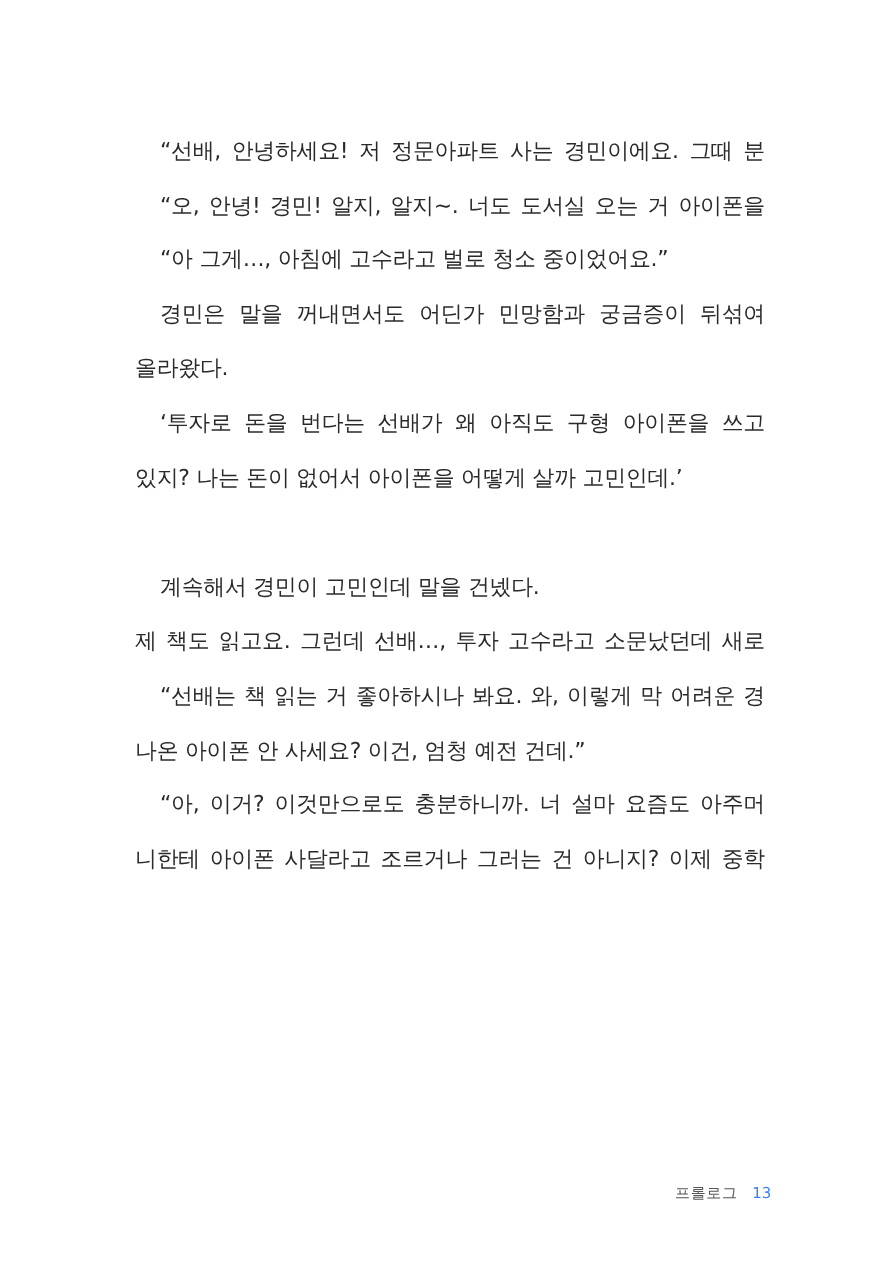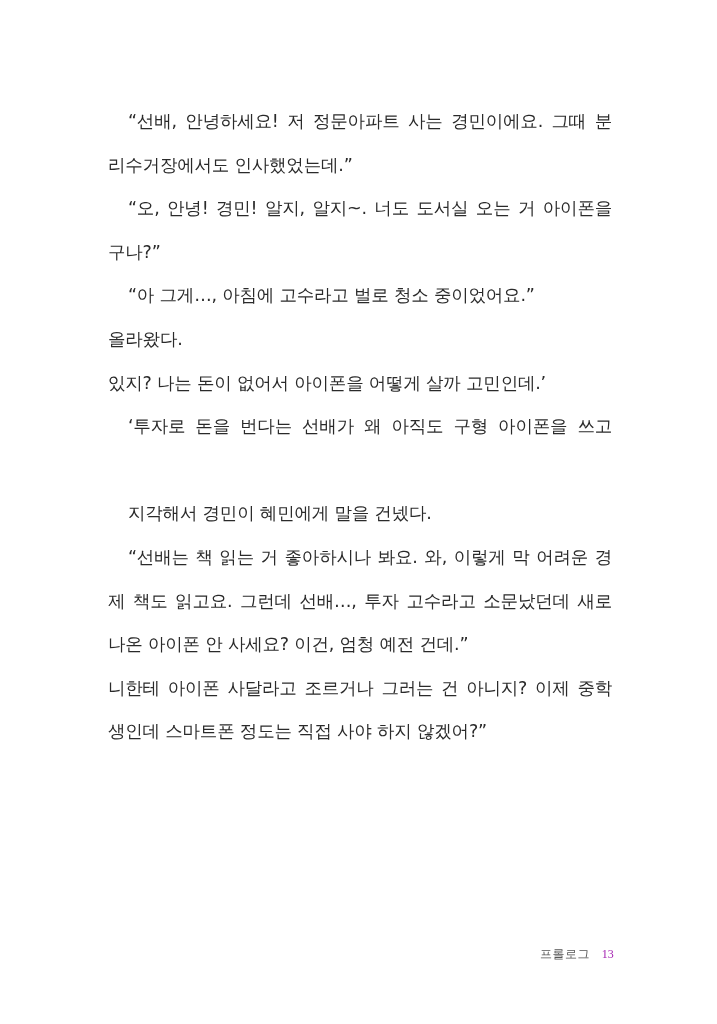--- a/index.html
+++ b/index.html
@@ -57,7 +57,6 @@
 <div class="page">
   <div class="text-block">
     <div class="line indent">“선배, 안녕하세요! 저 정문아파트 사는 경민이에요. 그때 분</div>
-    <div class="line last">리수거장에서도 인사했었는데.”</div>
     <div class="line indent">“오, 안녕! 경민! 알지, 알지~. 너도 도서실 오는 거 아이폰을</div>
     <div class="line last">구나?”</div>
     <div class="line indent last">“아 그게…, 아침에 고수라고 벌로 청소 중이었어요.”</div>

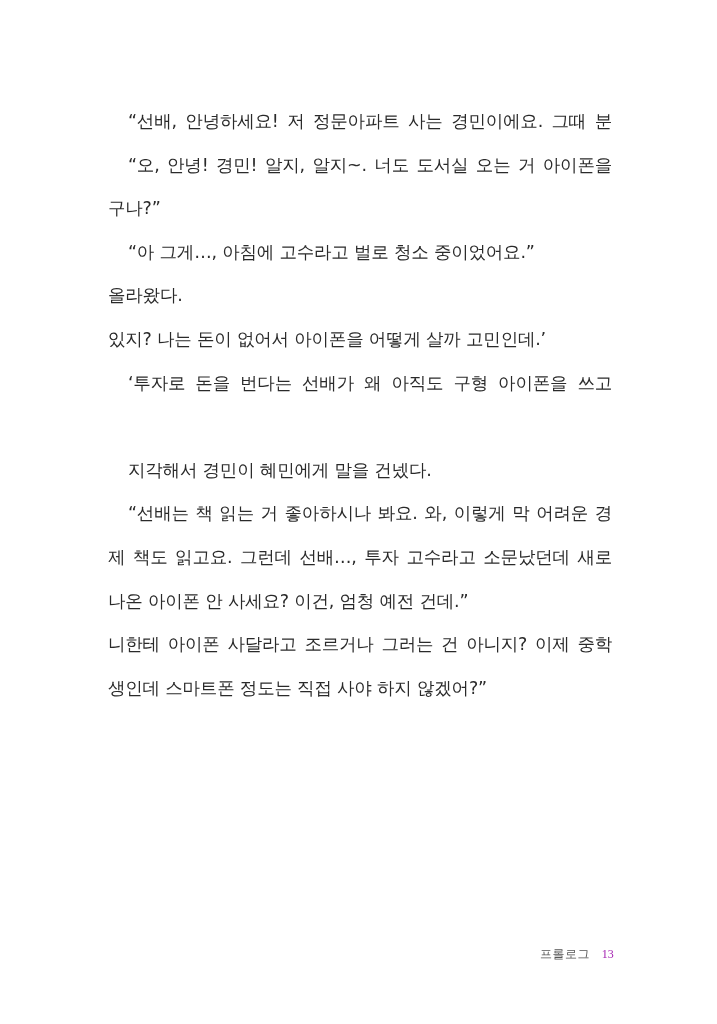--- a/index.html
+++ b/index.html
@@ -58,7 +58,6 @@
   <div class="text-block">
     <div class="line indent">“선배, 안녕하세요! 저 정문아파트 사는 경민이에요. 그때 분</div>
     <div class="line indent">“오, 안녕! 경민! 알지, 알지~. 너도 도서실 오는 거 아이폰을</div>
-    <div class="line last">구나?”</div>
     <div class="line indent last">“아 그게…, 아침에 고수라고 벌로 청소 중이었어요.”</div>
     <div class="line last">올라왔다.</div>
     <div class="line last">있지? 나는 돈이 없어서 아이폰을 어떻게 살까 고민인데.’</div>

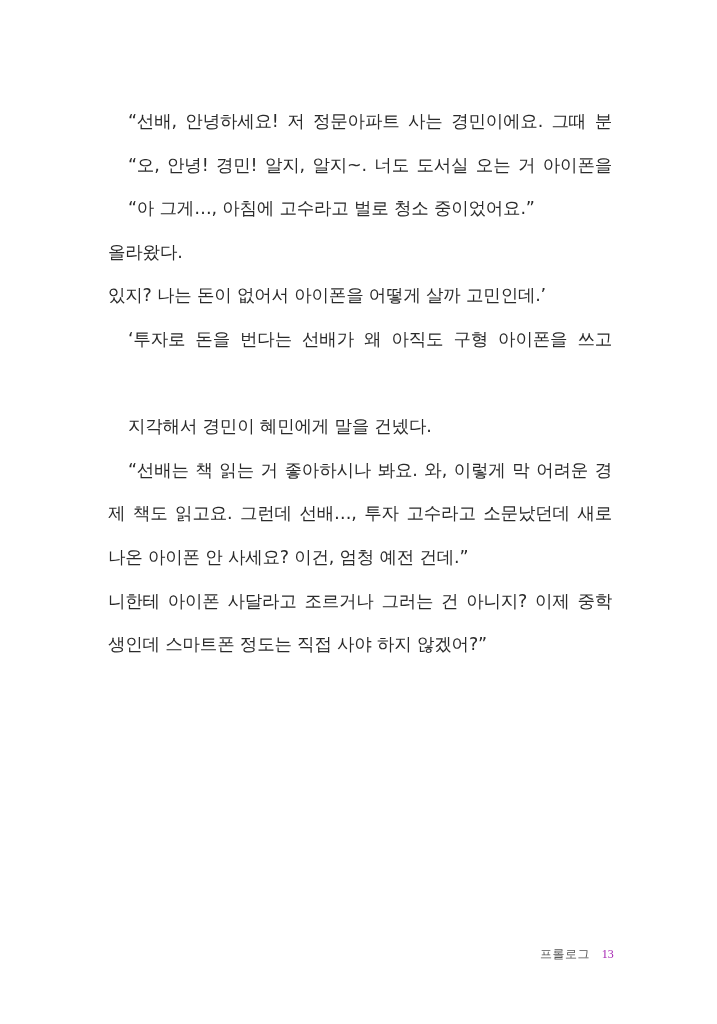--- a/index.html
+++ b/index.html
@@ -59,6 +59,7 @@
     <div class="line indent">“선배, 안녕하세요! 저 정문아파트 사는 경민이에요. 그때 분</div>
     <div class="line indent">“오, 안녕! 경민! 알지, 알지~. 너도 도서실 오는 거 아이폰을</div>
     <div class="line indent last">“아 그게…, 아침에 고수라고 벌로 청소 중이었어요.”</div>
+    <div class="line indent">경민은 말을 꺼내면서도 어딘가 민망함과 궁금증이 뒤섞여</div>
     <div class="line last">올라왔다.</div>
     <div class="line last">있지? 나는 돈이 없어서 아이폰을 어떻게 살까 고민인데.’</div>
     <div class="line indent">‘투자로 돈을 번다는 선배가 왜 아직도 구형 아이폰을 쓰고</div>

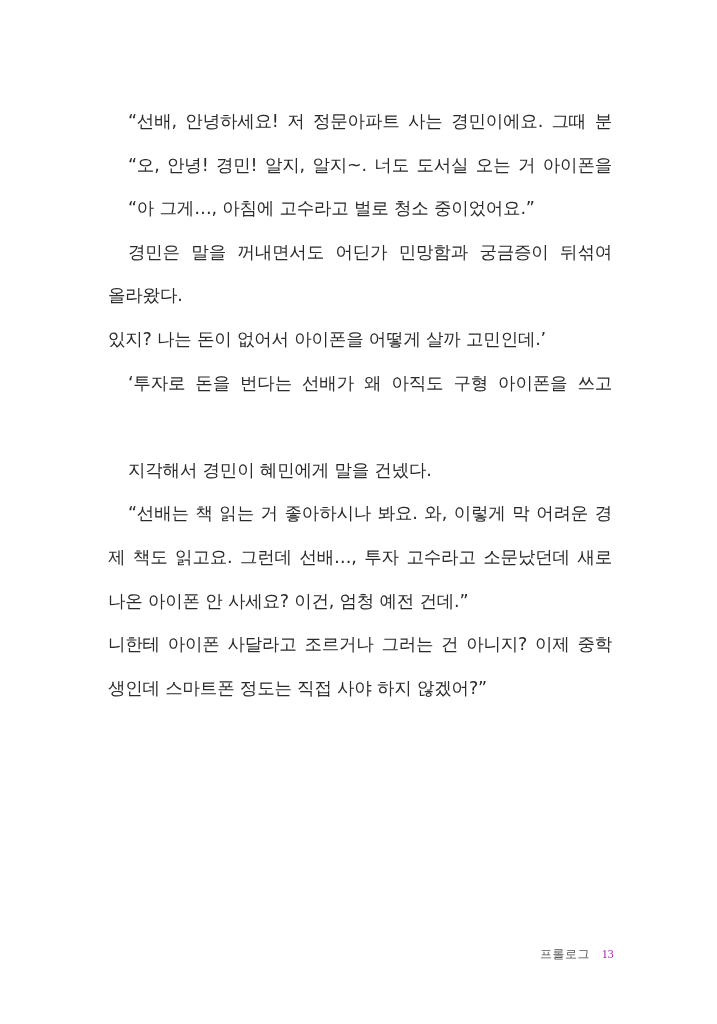--- a/index.html
+++ b/index.html
@@ -61,8 +61,8 @@
     <div class="line indent last">“아 그게…, 아침에 고수라고 벌로 청소 중이었어요.”</div>
     <div class="line indent">경민은 말을 꺼내면서도 어딘가 민망함과 궁금증이 뒤섞여</div>
     <div class="line last">올라왔다.</div>
+    <div class="line indent">‘투자로 돈을 번다는 선배가 왜 아직도 구형 아이폰을 쓰고</div>
     <div class="line last">있지? 나는 돈이 없어서 아이폰을 어떻게 살까 고민인데.’</div>
-    <div class="line indent">‘투자로 돈을 번다는 선배가 왜 아직도 구형 아이폰을 쓰고</div>
     <div class="line blank"></div>
     <div class="line indent last">지각해서 경민이 혜민에게 말을 건넸다.</div>
     <div class="line indent">“선배는 책 읽는 거 좋아하시나 봐요. 와, 이렇게 막 어려운 경</div>

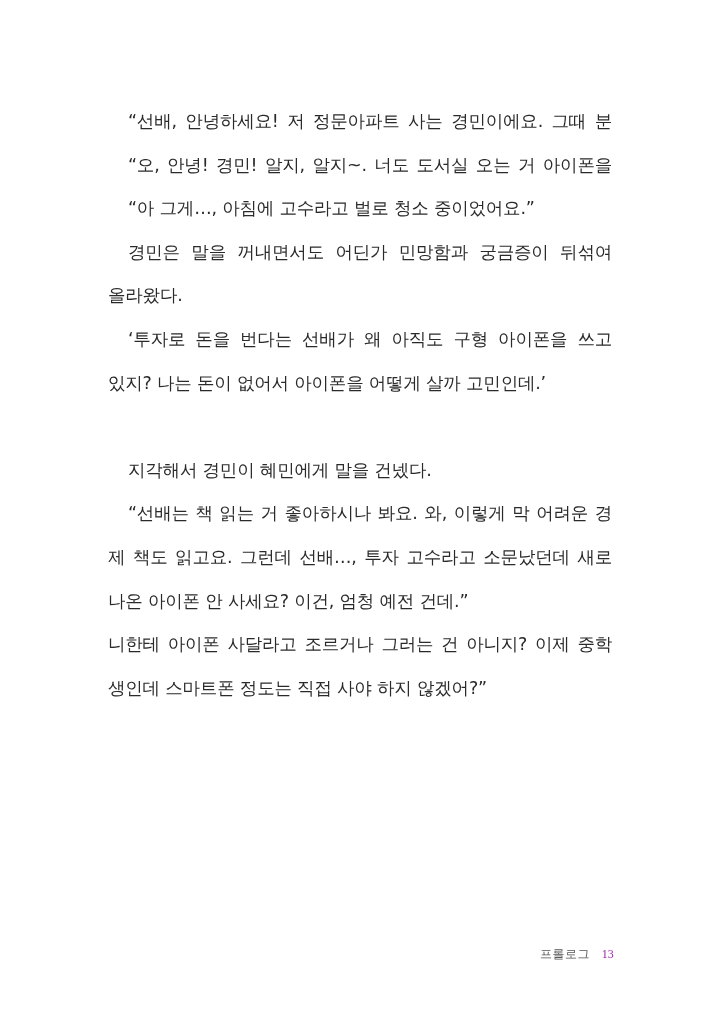--- a/index.html
+++ b/index.html
@@ -64,7 +64,7 @@
     <div class="line indent">‘투자로 돈을 번다는 선배가 왜 아직도 구형 아이폰을 쓰고</div>
     <div class="line last">있지? 나는 돈이 없어서 아이폰을 어떻게 살까 고민인데.’</div>
     <div class="line blank"></div>
-    <div class="line indent last">지각해서 경민이 혜민에게 말을 건넸다.</div>
+    <div class="line indent last">계속해서 경민이 고민인데 말을 건넸다.</div>
     <div class="line indent">“선배는 책 읽는 거 좋아하시나 봐요. 와, 이렇게 막 어려운 경</div>
     <div class="line">제 책도 읽고요. 그런데 선배…, 투자 고수라고 소문났던데 새로</div>
     <div class="line last">나온 아이폰 안 사세요? 이건, 엄청 예전 건데.”</div>

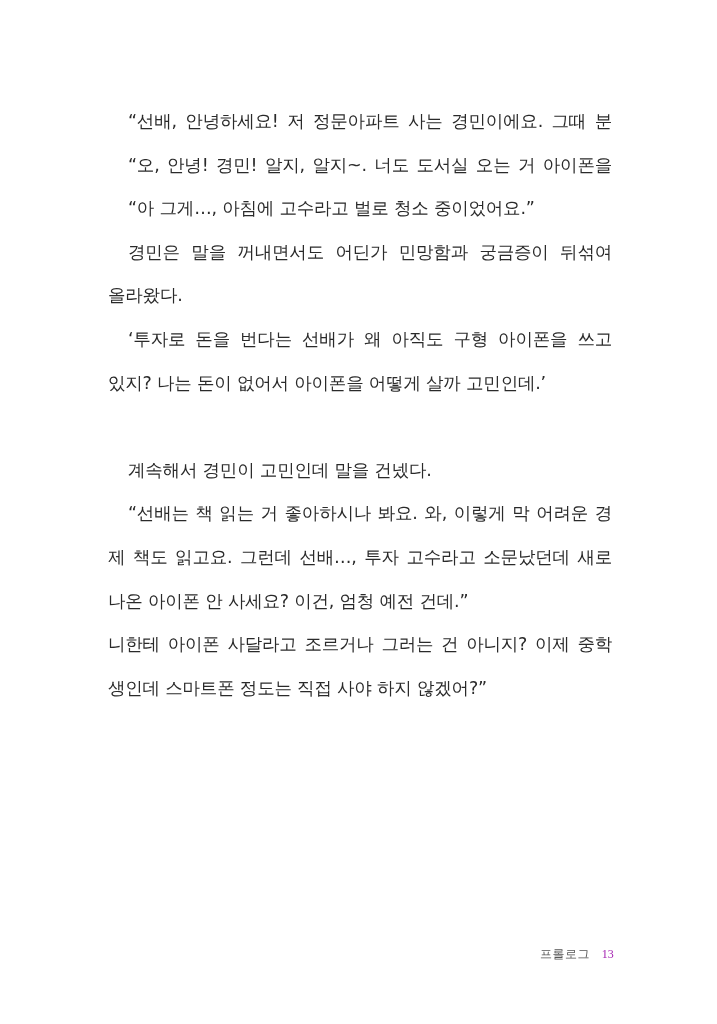--- a/index.html
+++ b/index.html
@@ -65,8 +65,8 @@
     <div class="line last">있지? 나는 돈이 없어서 아이폰을 어떻게 살까 고민인데.’</div>
     <div class="line blank"></div>
     <div class="line indent last">계속해서 경민이 고민인데 말을 건넸다.</div>
+    <div class="line">제 책도 읽고요. 그런데 선배…, 투자 고수라고 소문났던데 새로</div>
     <div class="line indent">“선배는 책 읽는 거 좋아하시나 봐요. 와, 이렇게 막 어려운 경</div>
-    <div class="line">제 책도 읽고요. 그런데 선배…, 투자 고수라고 소문났던데 새로</div>
     <div class="line last">나온 아이폰 안 사세요? 이건, 엄청 예전 건데.”</div>
     <div class="line">니한테 아이폰 사달라고 조르거나 그러는 건 아니지? 이제 중학</div>
     <div class="line last">생인데 스마트폰 정도는 직접 사야 하지 않겠어?”</div>

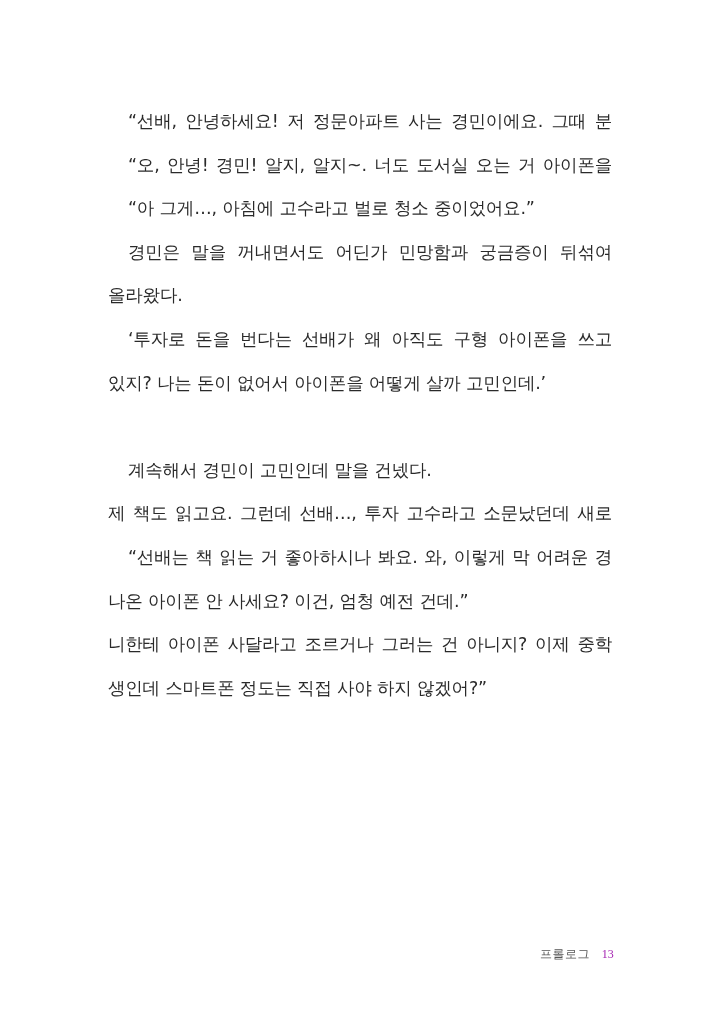--- a/index.html
+++ b/index.html
@@ -68,6 +68,7 @@
     <div class="line">제 책도 읽고요. 그런데 선배…, 투자 고수라고 소문났던데 새로</div>
     <div class="line indent">“선배는 책 읽는 거 좋아하시나 봐요. 와, 이렇게 막 어려운 경</div>
     <div class="line last">나온 아이폰 안 사세요? 이건, 엄청 예전 건데.”</div>
+    <div class="line indent">“아, 이거? 이것만으로도 충분하니까. 너 설마 요즘도 아주머</div>
     <div class="line">니한테 아이폰 사달라고 조르거나 그러는 건 아니지? 이제 중학</div>
     <div class="line last">생인데 스마트폰 정도는 직접 사야 하지 않겠어?”</div>
   </div>

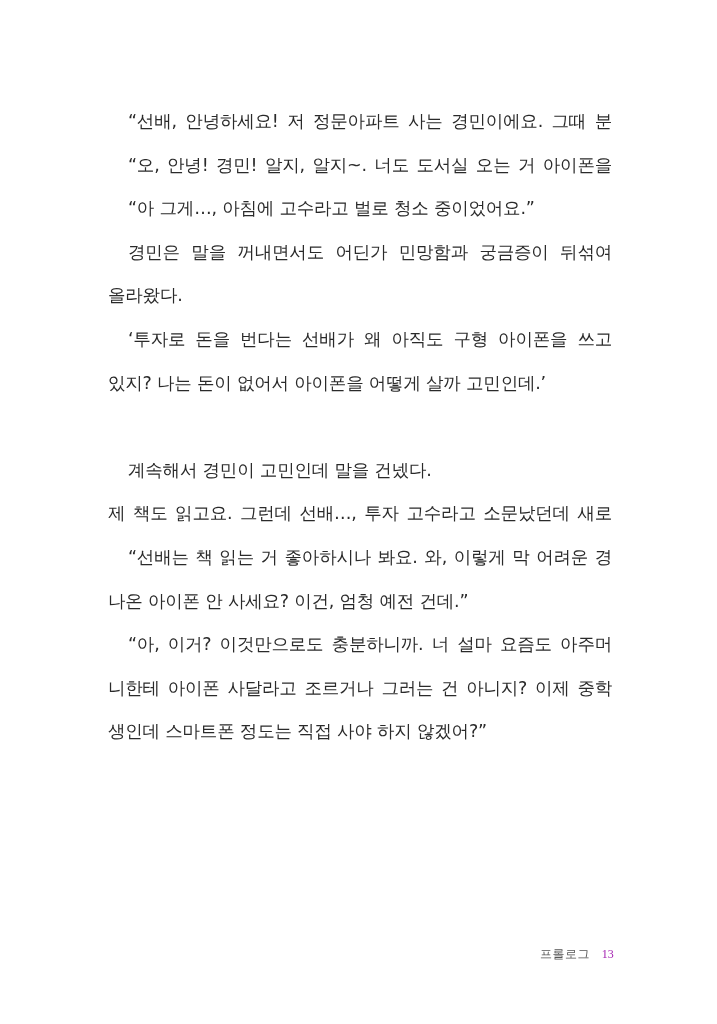--- a/index.html
+++ b/index.html
@@ -70,7 +70,6 @@
     <div class="line last">나온 아이폰 안 사세요? 이건, 엄청 예전 건데.”</div>
     <div class="line indent">“아, 이거? 이것만으로도 충분하니까. 너 설마 요즘도 아주머</div>
     <div class="line">니한테 아이폰 사달라고 조르거나 그러는 건 아니지? 이제 중학</div>
-    <div class="line last">생인데 스마트폰 정도는 직접 사야 하지 않겠어?”</div>
   </div>
 
   <div class="footer">

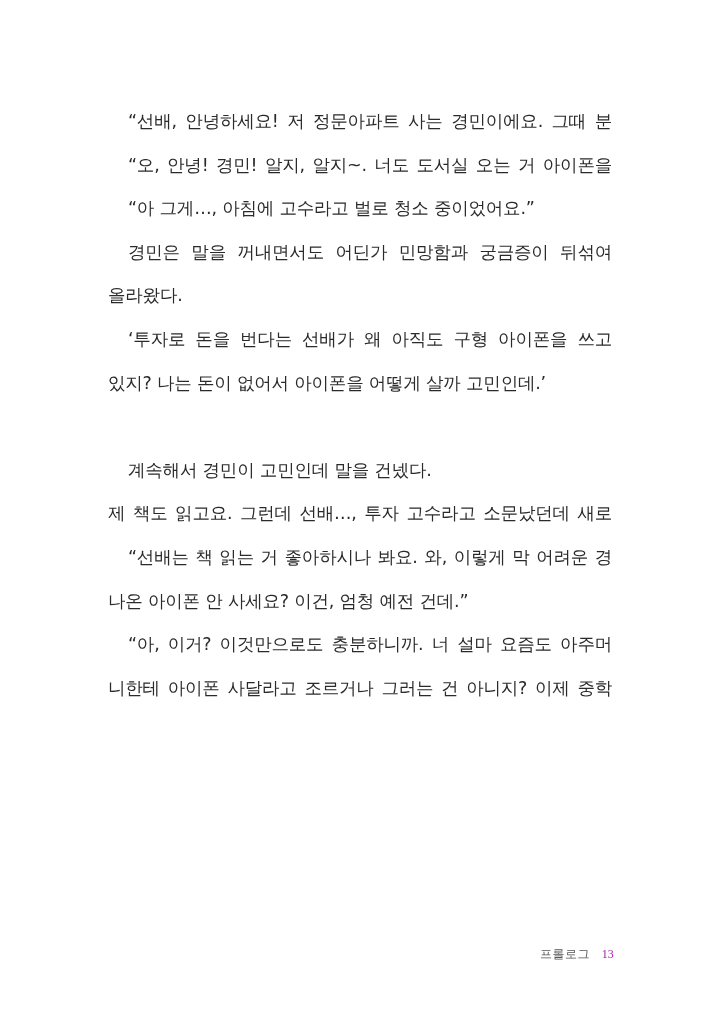--- a/index.html
+++ b/index.html
@@ -49,7 +49,7 @@
       white-space: nowrap;
     }
     .footer .section { letter-spacing: 0.5px; text-align: center; }
-    .footer .pagenum { margin-left: 8px; color: #a21caf; font-family: Liberation Serif, serif; }
+    .footer .pagenum { margin-left: 8px; color: #3b82f6; }
   </style>
 </head>
 <body>

